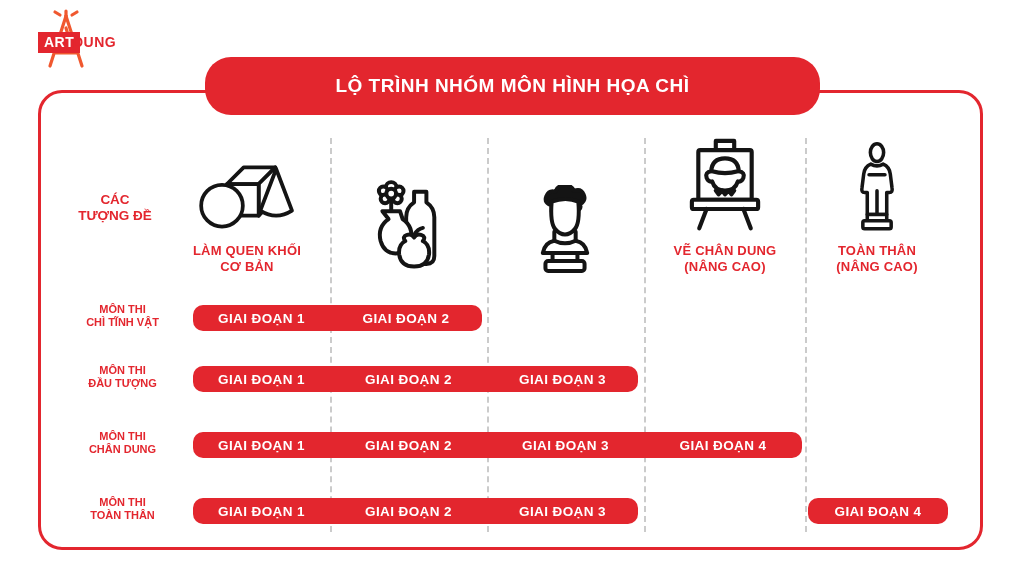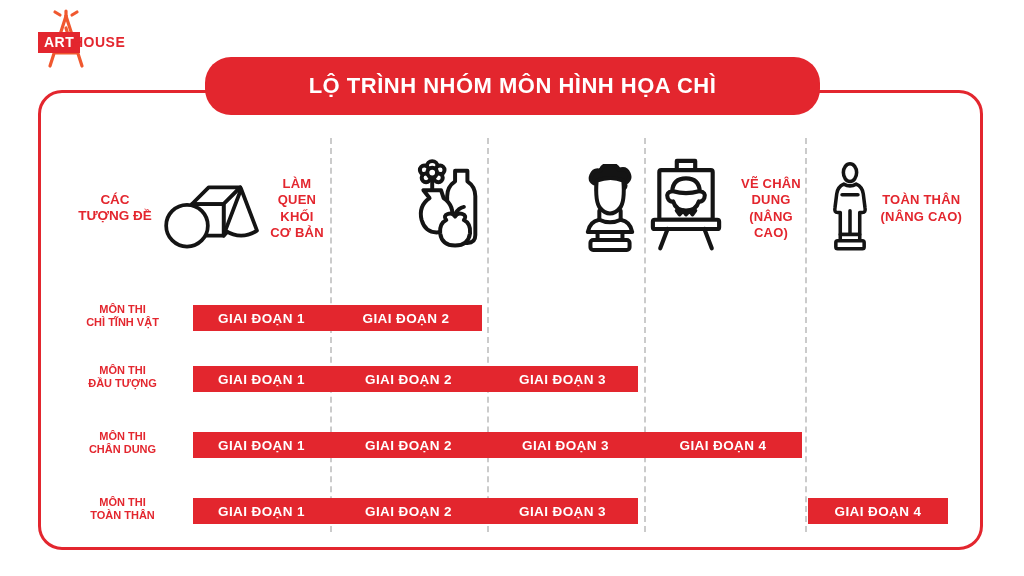--- a/index.html
+++ b/index.html
@@ -96,7 +96,7 @@
       </g>
     </svg>
     <span class="logo-art">ART</span>
-    <span class="logo-house">HOUSE</span>
+    <span class="logo-house">DUNG</span>
   </div>
 
   <div class="panel"></div>

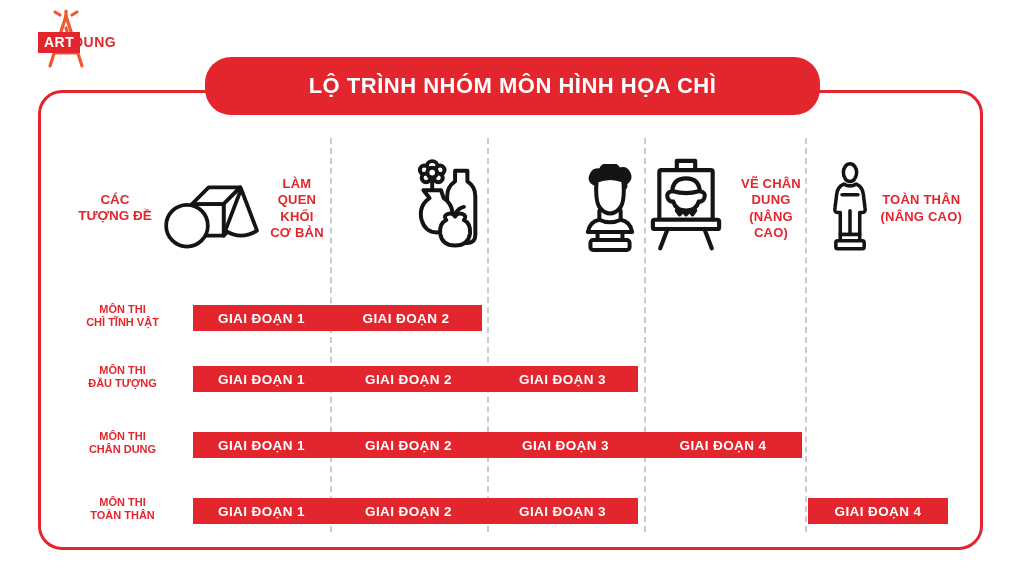--- a/index.html
+++ b/index.html
@@ -31,7 +31,7 @@
     display:flex; align-items:center; justify-content:center;
   }
   .banner span {
-    color:#fff; font-weight:bold; font-size:22px; letter-spacing:.5px;
+    color:#fff; font-weight:bold; font-size:19px; letter-spacing:.5px;
   }
 
   

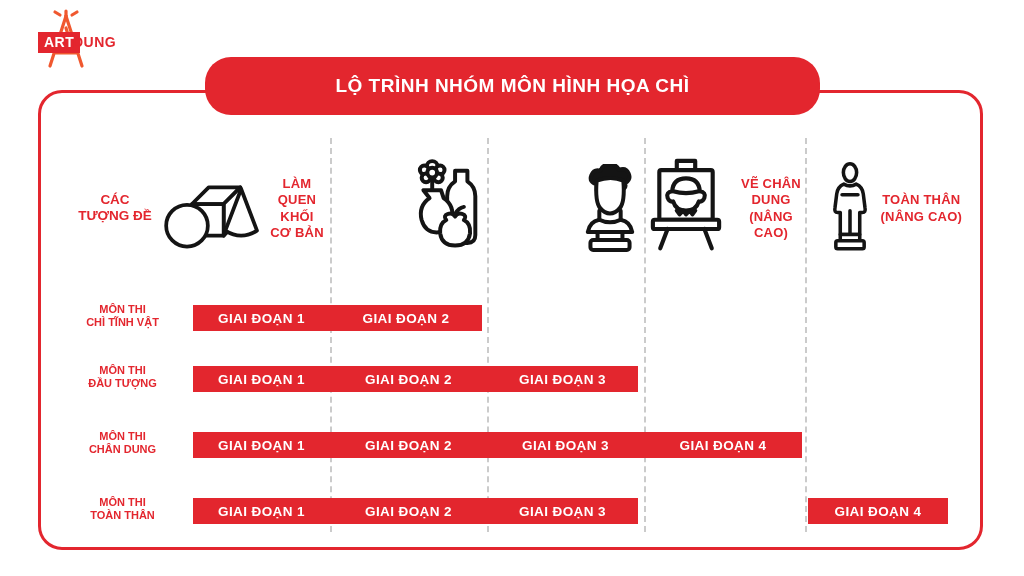--- a/index.html
+++ b/index.html
@@ -48,7 +48,7 @@
   
   .col-head {
     position:absolute; top:133px; width:170px; height:142px; z-index:2;
-    display:flex; flex-direction:row; align-items:center; justify-content:flex-end;
+    display:flex; flex-direction:column; align-items:center; justify-content:flex-end;
   }
   .col-head .icon-wrap { height:100px; display:flex; align-items:flex-end; justify-content:center; }
   .col-head .col-label {

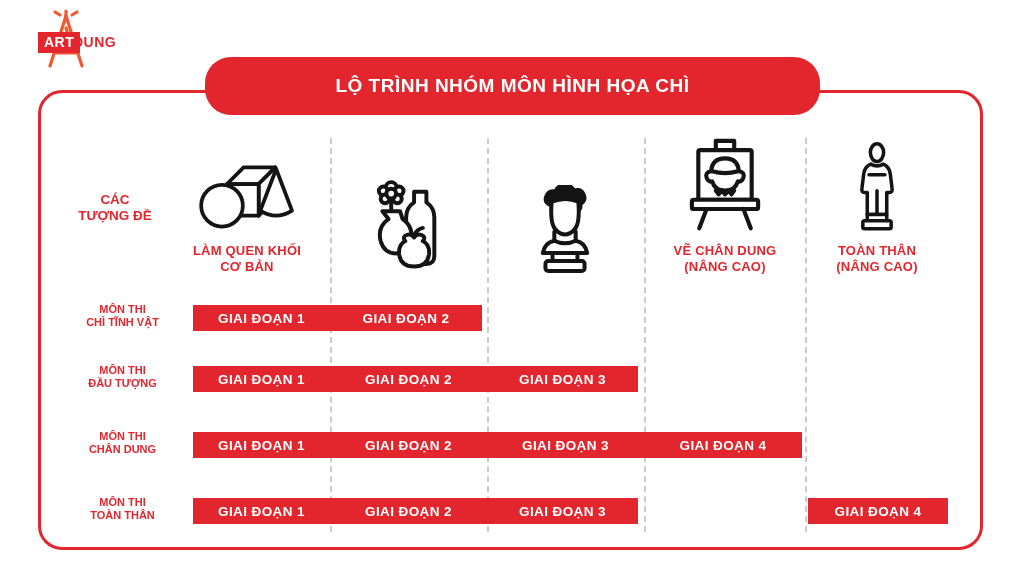--- a/index.html
+++ b/index.html
@@ -68,7 +68,7 @@
   }
   .bar {
     position:absolute; height:26px; background:#E3262E; z-index:2;
-    display:flex; align-items:stretch;
+    display:flex; align-items:stretch;border-radius:10px;
   }
   .seg {
     display:flex; align-items:center; justify-content:center;

